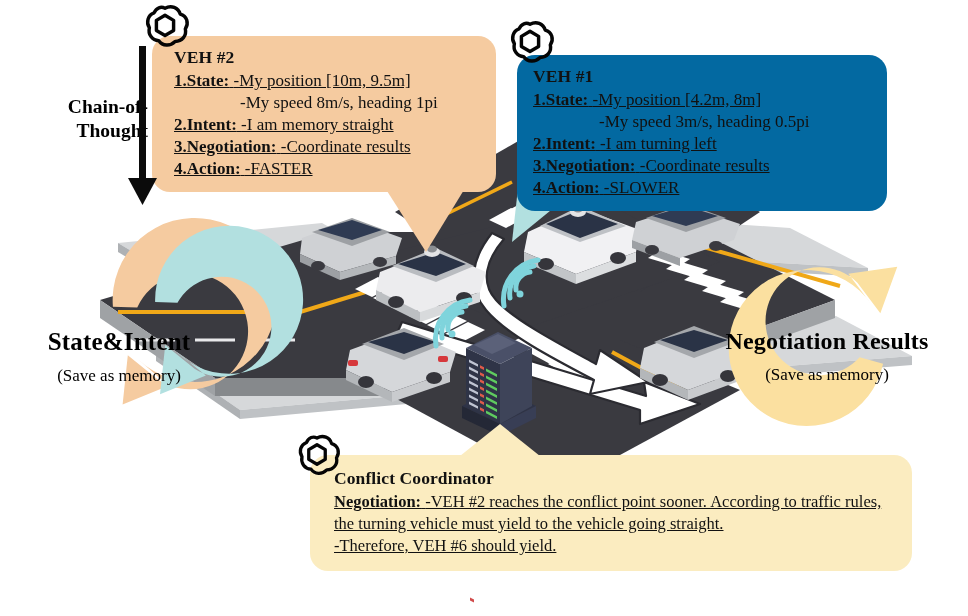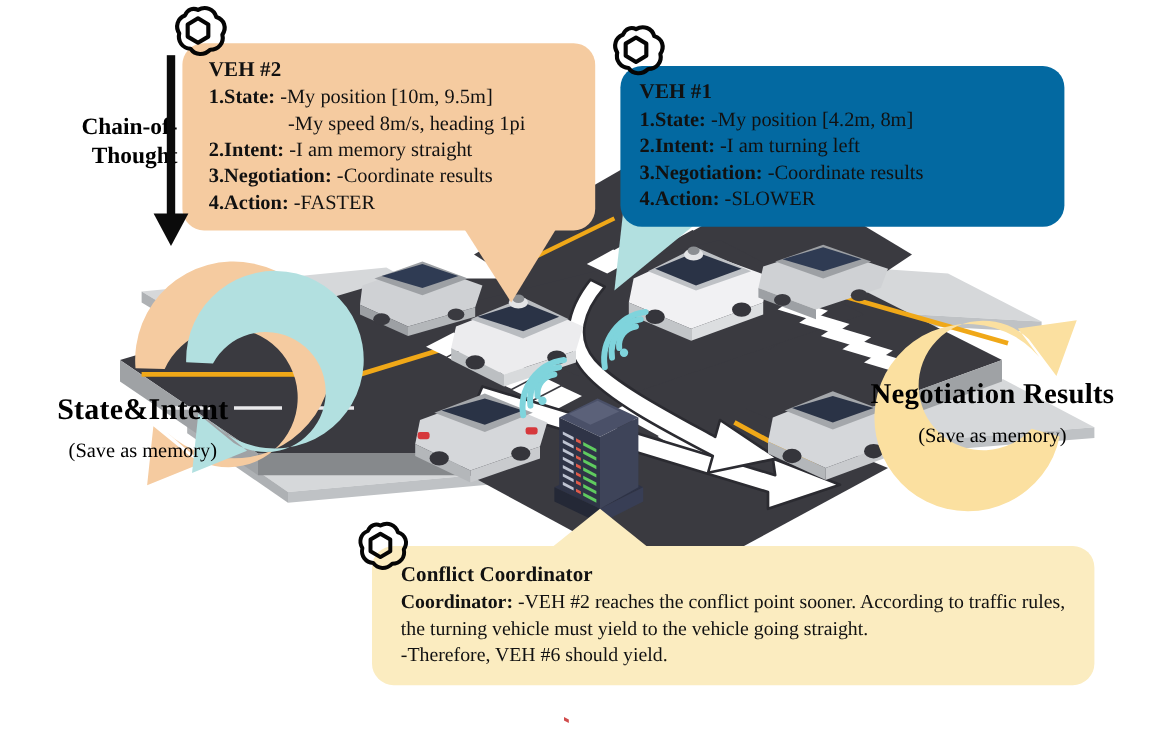--- a/index.html
+++ b/index.html
@@ -40,7 +40,7 @@
     margin-bottom: 1px;
     letter-spacing: .1px;
   }
-  .bubble .brow { display: block; white-space: nowrap; }
+  .bubble .brow { display: block; white-space: nowrap; text-decoration: underline; }
   .bubble .lbl { font-weight: bold; }
   .bubble .indent { padding-left: 66px; display: block; white-space: nowrap; }
 

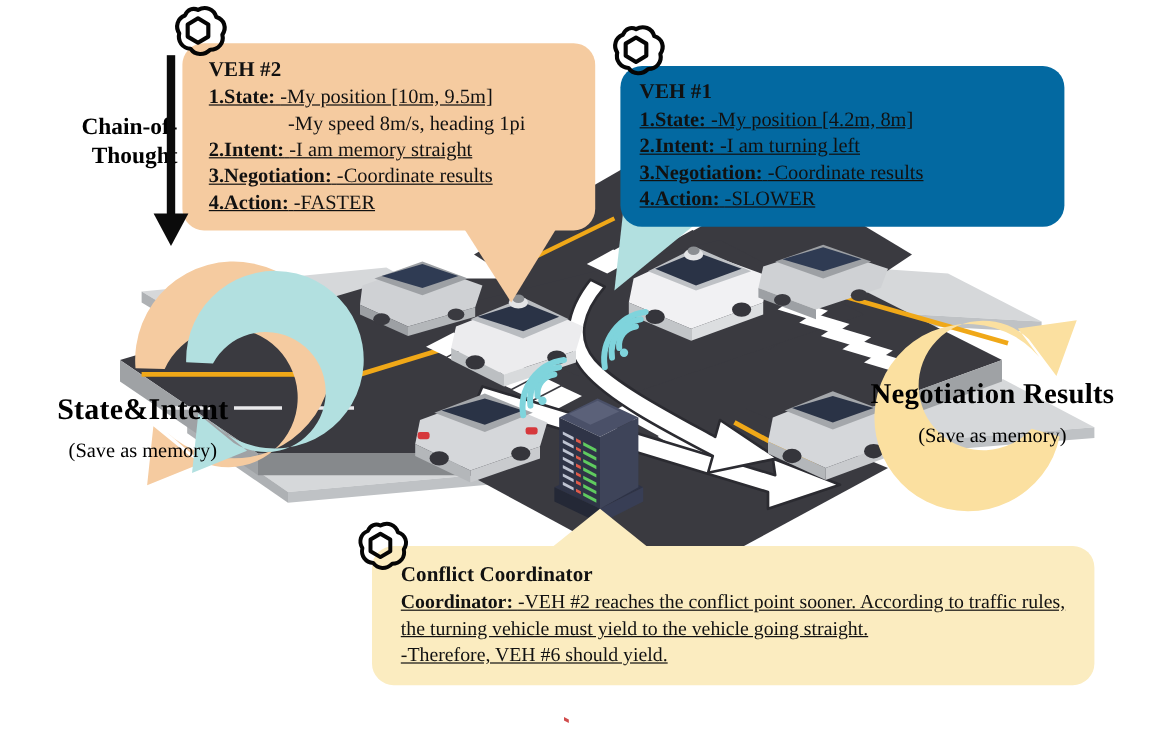--- a/index.html
+++ b/index.html
@@ -381,6 +381,7 @@
         <span class="lbl">1.State:</span>
         <span>-My position [4.2m, 8m]</span>
       </span>
+      <span class="indent">-My speed 3m/s, heading 0.5pi</span>
       <span class="brow">
         <span class="lbl">2.Intent:</span>
         <span>-I am turning left</span>

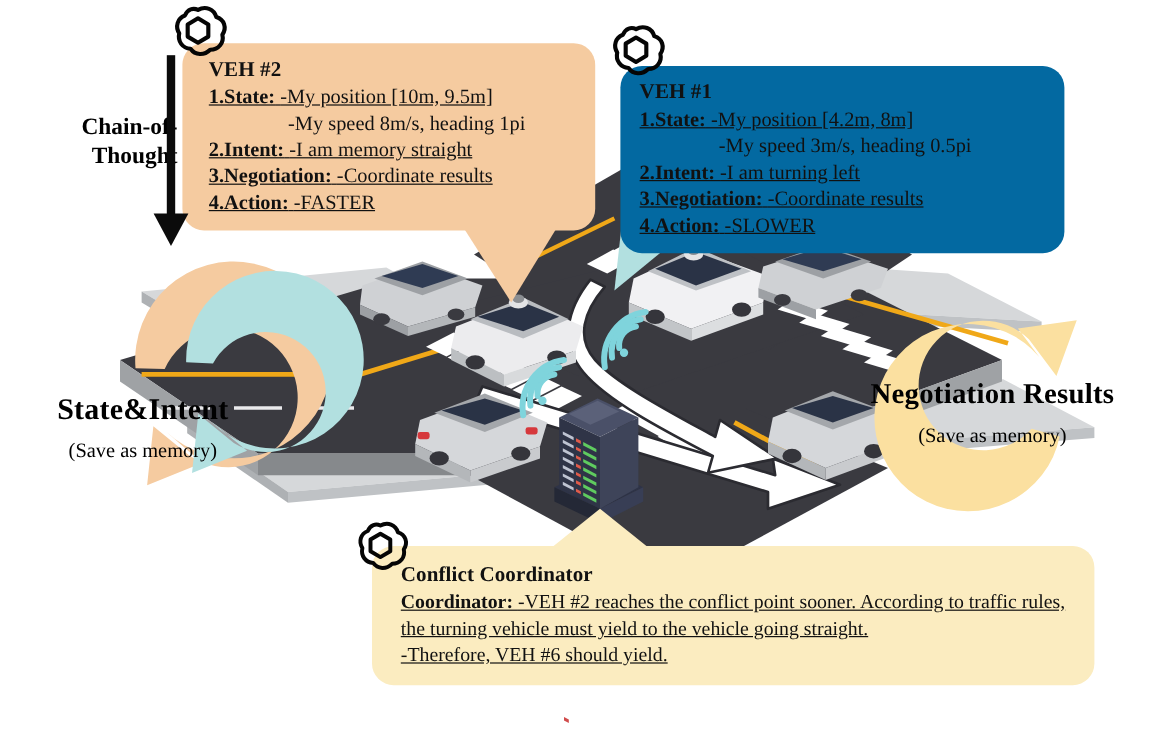--- a/index.html
+++ b/index.html
@@ -70,7 +70,7 @@
     white-space: nowrap;
   }
   #label-state  { left: 14px;  top: 328px; width: 210px; }
-  #label-negot  { left: 694px; top: 316px; width: 266px; }
+  #label-negot  { left: 694px; top: 328px; width: 266px; }
   #label-state .big { font-size: 25px; }
   #label-negot .big { font-size: 24px; }
 

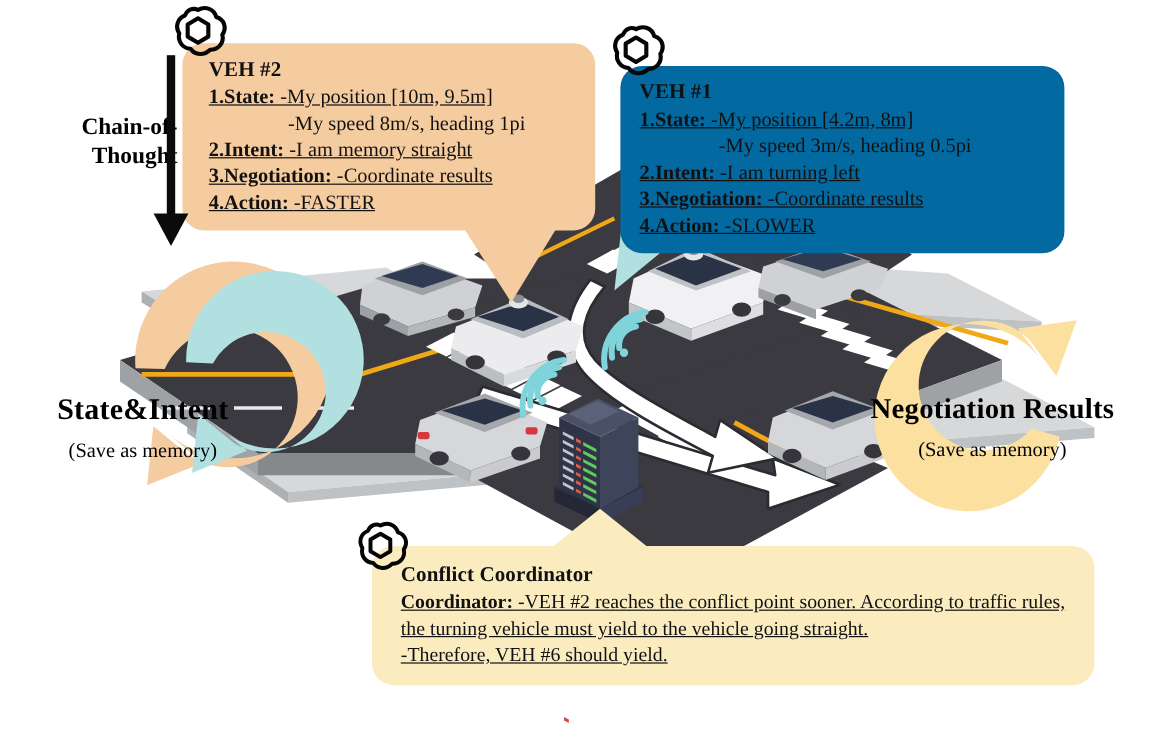--- a/index.html
+++ b/index.html
@@ -399,7 +399,7 @@
     <div class="bubble" id="bubble-coord">
       <span class="btitle">Conflict Coordinator</span>
       <span class="brow">
-        <span class="lbl">Coordinator:</span>
+        <span class="lbl">Negotiation:</span>
         <span>-VEH #2 reaches the conflict point sooner. According to traffic rules, the turning vehicle must yield to the vehicle going straight.</span>
       </span>
       <span class="brow">-Therefore, VEH #6 should yield.</span>

